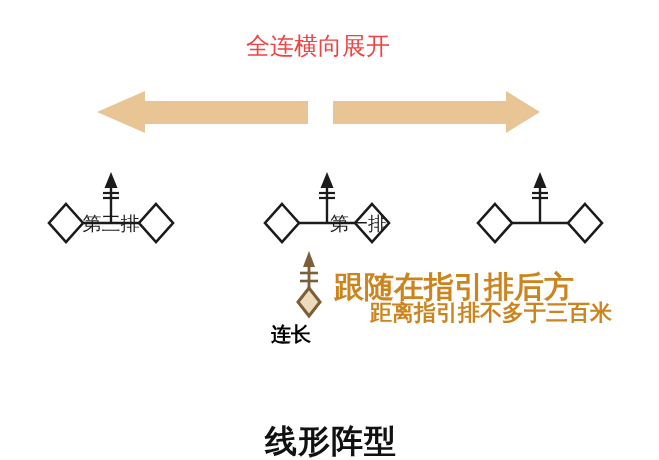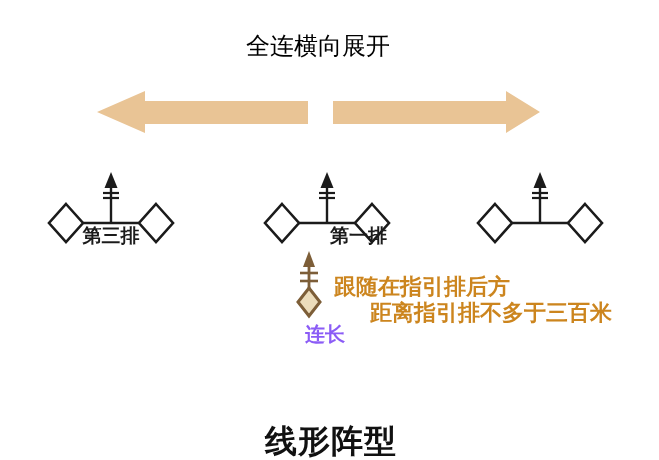--- a/index.html
+++ b/index.html
@@ -55,7 +55,7 @@
 
 <div id="stage">
 
-  <div id="top-annotation" class="abs" style="color: #000000;">
+  <div id="top-annotation" class="abs" style="color: #ef4444;">
     <div>全连横向展开</div>
   </div>
 

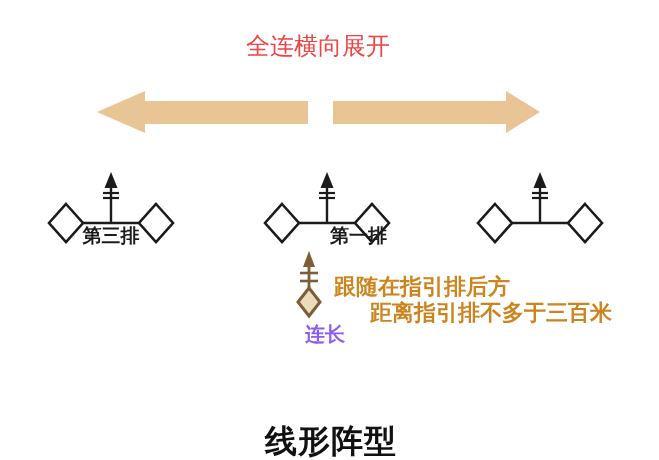--- a/index.html
+++ b/index.html
@@ -27,9 +27,9 @@
   #arrow-layer{left:90px;top:86px;}
   .platoon{width:128px;height:76px;}
   .platoon-label{
-    width:120px;top:223px;
+    width:120px;top:211px;
     text-align:center;
-    font-size:19px;font-weight:bold;color:#1b1b1b;
+    font-size:19px;font-weight:normal;color:#1b1b1b;
     white-space:nowrap;
   }
   #commander-symbol-box{left:289px;top:248px;width:40px;height:72px;}

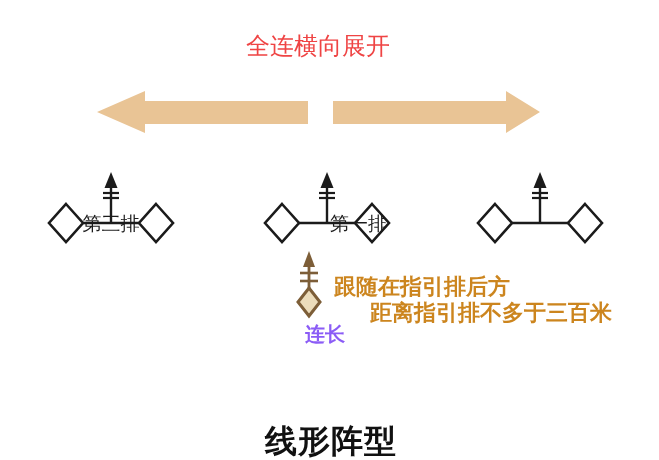--- a/index.html
+++ b/index.html
@@ -39,7 +39,7 @@
     font-size:20px;font-weight:bold;color:#8b5cf6;
     white-space:nowrap;
   }
-  #cmd-note-1{left:334px;top:275px;font-size:22px;line-height:24px;}
+  #cmd-note-1{left:334px;top:275px;font-size:30px;line-height:24px;}
   #cmd-note-2{left:334px;top:301px;font-size:22px;line-height:24px;margin-left:36px;}
   #diagram-title{
     left:131px;top:388px;width:400px;

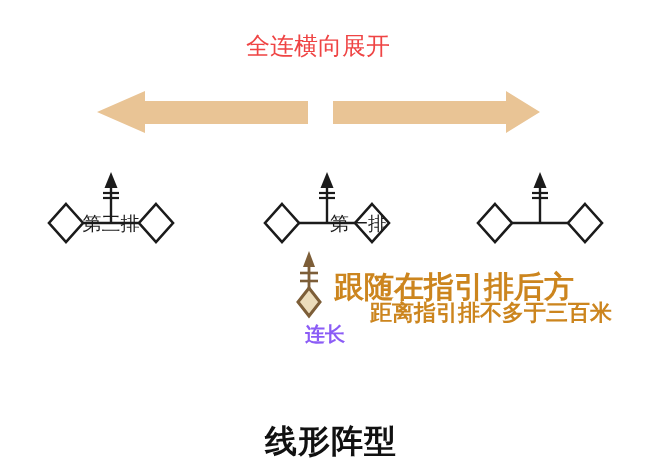--- a/index.html
+++ b/index.html
@@ -34,9 +34,9 @@
   }
   #commander-symbol-box{left:289px;top:248px;width:40px;height:72px;}
   #commander-label{
-    left:265px;top:321px;width:80px;
-    text-align:right;
-    font-size:20px;font-weight:bold;color:#8b5cf6;
+    left:271px;top:321px;width:80px;
+    text-align:left;
+    font-size:20px;font-weight:bold;color:#000000;
     white-space:nowrap;
   }
   #cmd-note-1{left:334px;top:275px;font-size:30px;line-height:24px;}

